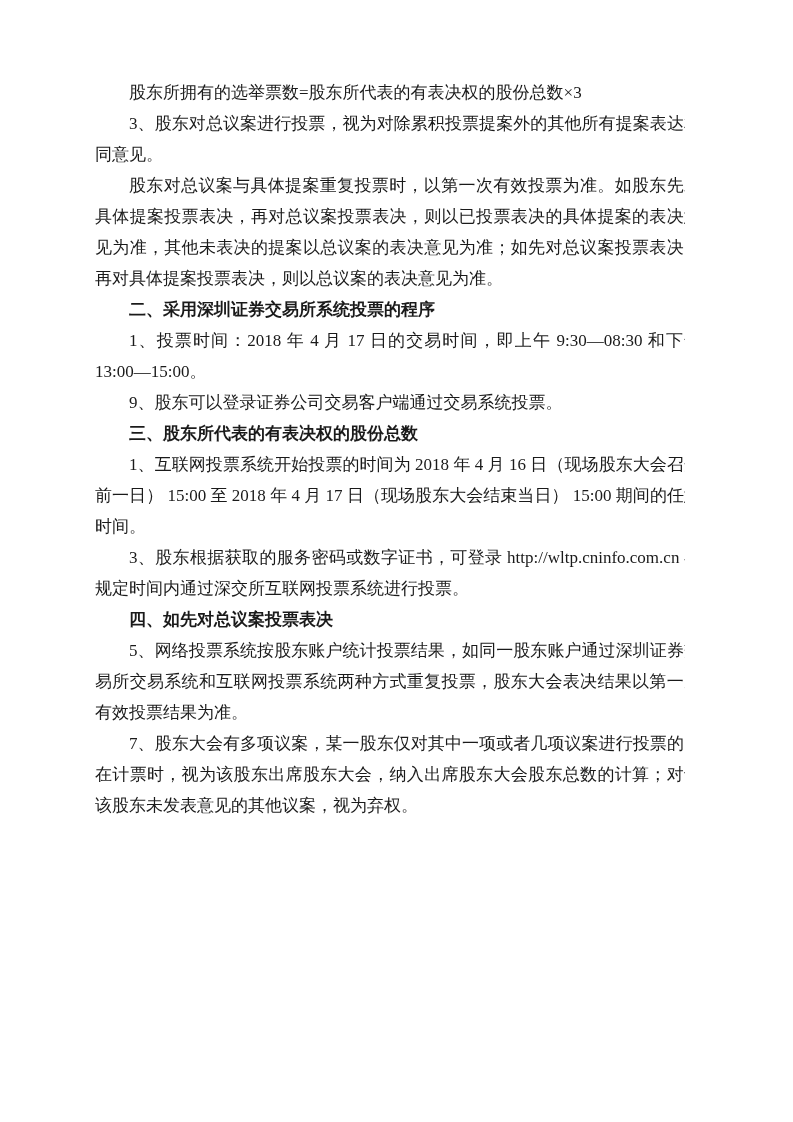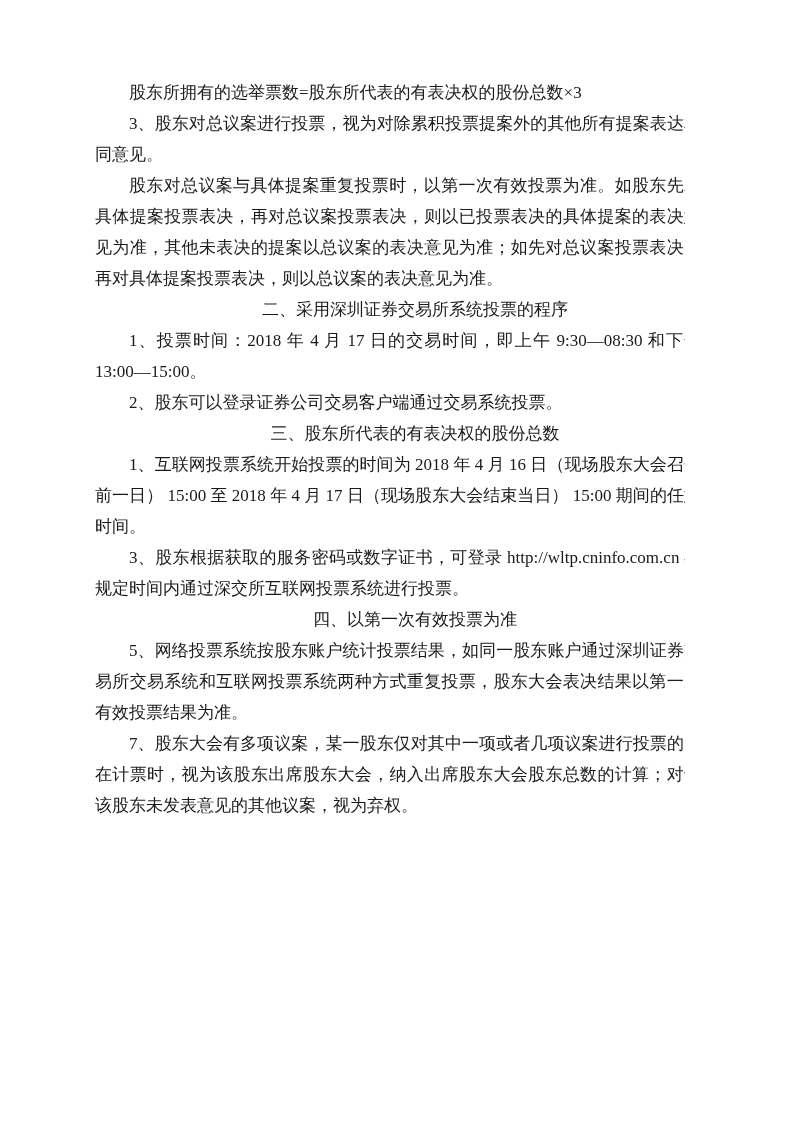--- a/index.html
+++ b/index.html
@@ -32,8 +32,8 @@
     color: #1a1a1a;
   }
   .heading {
-    font-weight: 400;
-    text-align: center;
+    font-weight: 700;
+    text-align: left;
   }
 </style>
 </head>

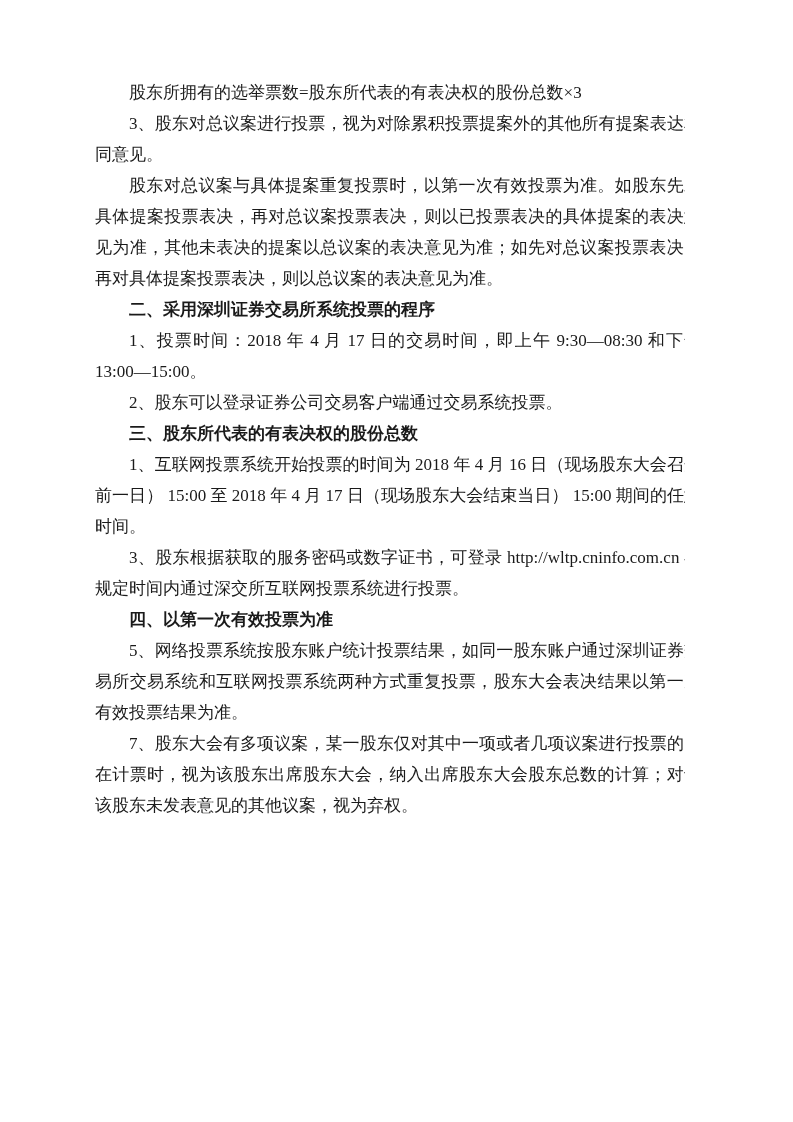--- a/index.html
+++ b/index.html
@@ -46,7 +46,7 @@
       <p class="para">股东对总议案与具体提案重复投票时，以第一次有效投票为准。如股东先对具体提案投票表决，再对总议案投票表决，则以已投票表决的具体提案的表决意见为准，其他未表决的提案以总议案的表决意见为准；如先对总议案投票表决，再对具体提案投票表决，则以总议案的表决意见为准。</p>
       <p class="para heading">二、采用深圳证券交易所系统投票的程序</p>
       <p class="para">1、投票时间：2018 年 4 月 17 日的交易时间，即上午 9:30—08:30 和下午 13:00—15:00。</p>
-      <p class="para">2、股东可以登录证券公司交易客户端通过交易系统投票。</p>
+      <p class="para">9、股东可以登录证券公司交易客户端通过交易系统投票。</p>
       <p class="para heading">三、股东所代表的有表决权的股份总数</p>
       <p class="para">1、互联网投票系统开始投票的时间为 2018 年 4 月 16 日（现场股东大会召开前一日） 15:00 至 2018 年 4 月 17 日（现场股东大会结束当日） 15:00 期间的任意时间。</p>
       <p class="para">3、股东根据获取的服务密码或数字证书，可登录 http://wltp.cninfo.com.cn 在规定时间内通过深交所互联网投票系统进行投票。</p>

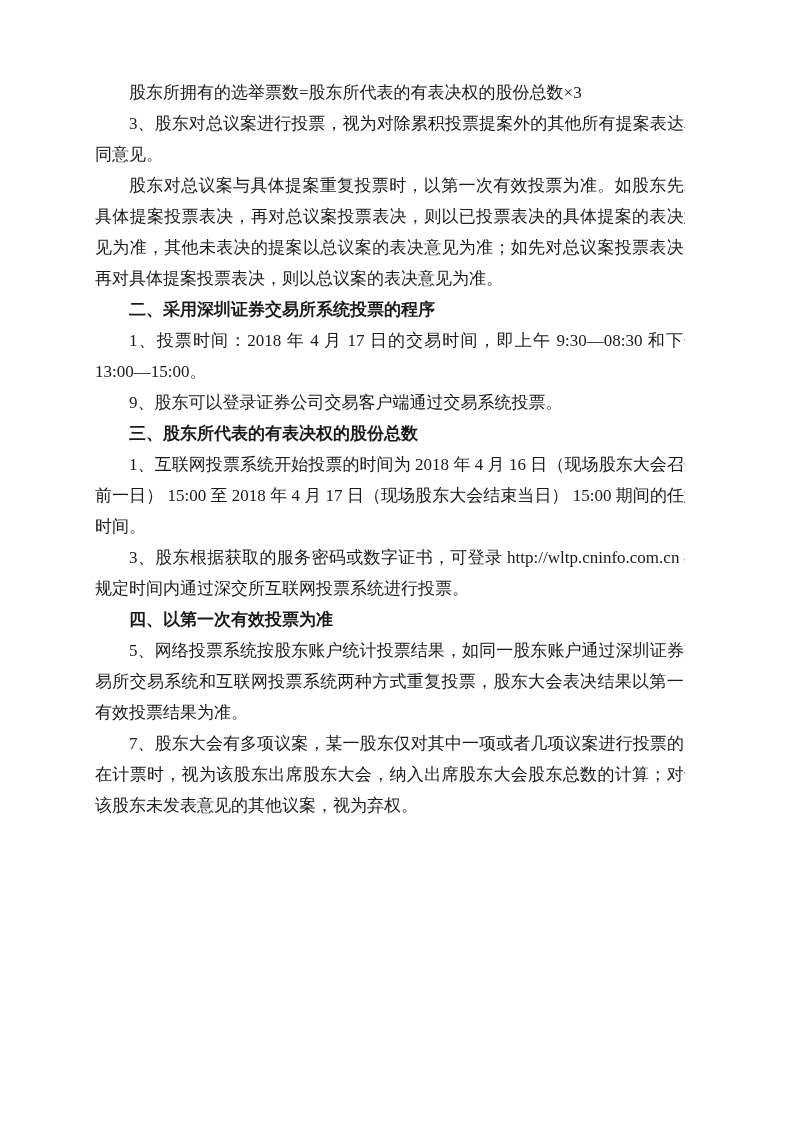--- a/index.html
+++ b/index.html
@@ -50,7 +50,7 @@
       <p class="para heading">三、股东所代表的有表决权的股份总数</p>
       <p class="para">1、互联网投票系统开始投票的时间为 2018 年 4 月 16 日（现场股东大会召开前一日） 15:00 至 2018 年 4 月 17 日（现场股东大会结束当日） 15:00 期间的任意时间。</p>
       <p class="para">3、股东根据获取的服务密码或数字证书，可登录 http://wltp.cninfo.com.cn 在规定时间内通过深交所互联网投票系统进行投票。</p>
-      <p class="para heading">四、以第一次有效投票为准</p>
+      <p class="para heading">四、如先对总议案投票表决</p>
       <p class="para">5、网络投票系统按股东账户统计投票结果，如同一股东账户通过深圳证券交易所交易系统和互联网投票系统两种方式重复投票，股东大会表决结果以第一次有效投票结果为准。</p>
       <p class="para">7、股东大会有多项议案，某一股东仅对其中一项或者几项议案进行投票的，在计票时，视为该股东出席股东大会，纳入出席股东大会股东总数的计算；对于该股东未发表意见的其他议案，视为弃权。</p>
     </div>

